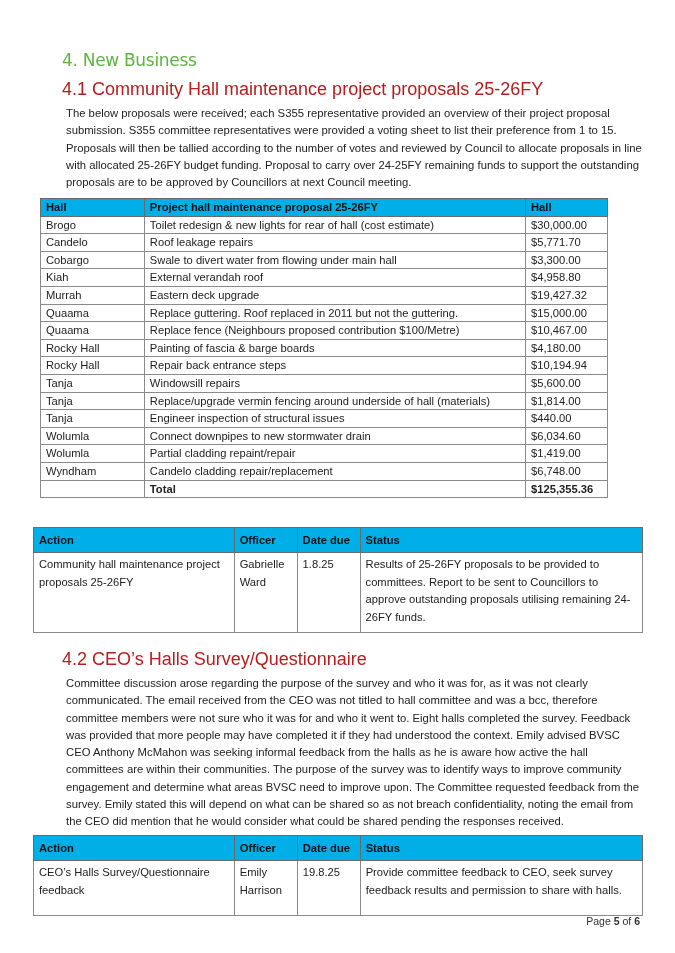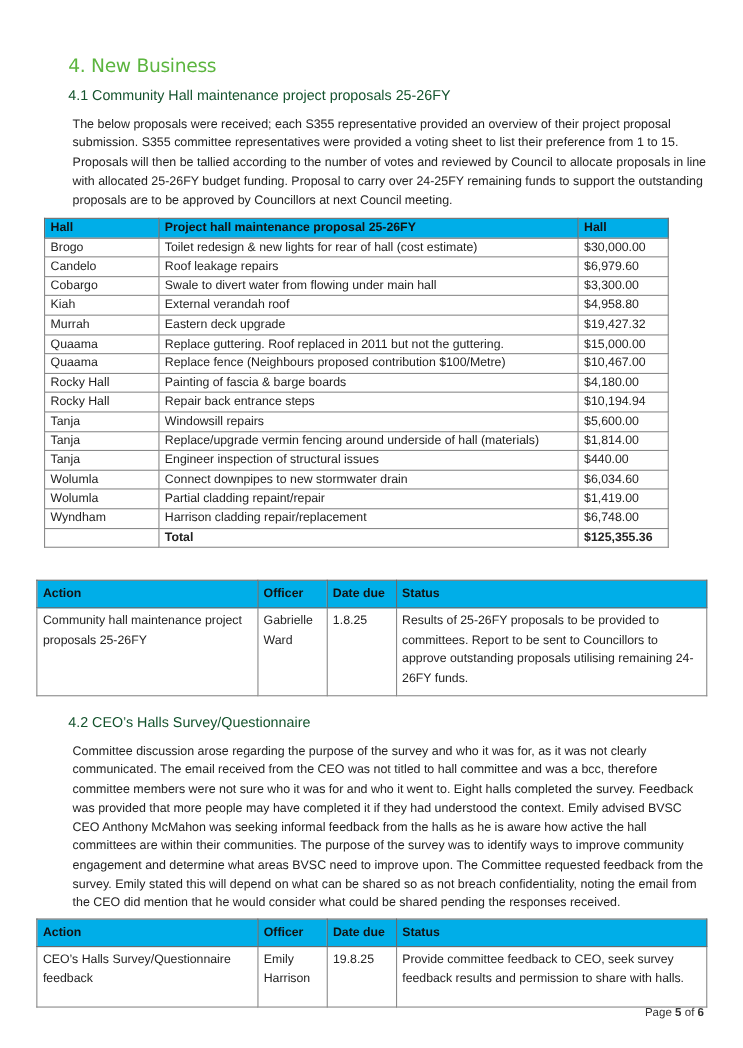--- a/index.html
+++ b/index.html
@@ -8,7 +8,7 @@
   .page { position: absolute; left: 0; top: 0; width: 675px; height: 948px; }
   .h1 { position: absolute; left: 62px; top: 50px; font-size: 17px; color: #5cb53f;
         font-family: "DejaVu Sans", sans-serif; font-weight: normal; letter-spacing: -0.3px; }
-  .h2 { position: absolute; left: 62px; font-size: 13px; color: #14532d; }
+  .h2 { position: absolute; left: 62px; font-size: 18px; color: #b91c1c; }
   .para { position: absolute; left: 66px; width: 580px; font-size: 11.3px; line-height: 17.3px; color: #222; }
   table { border-collapse: collapse; position: absolute; font-size: 11.2px; }
   td, th { border: 1px solid #8a8a8a; padding: 0 5px; text-align: left; vertical-align: top; }

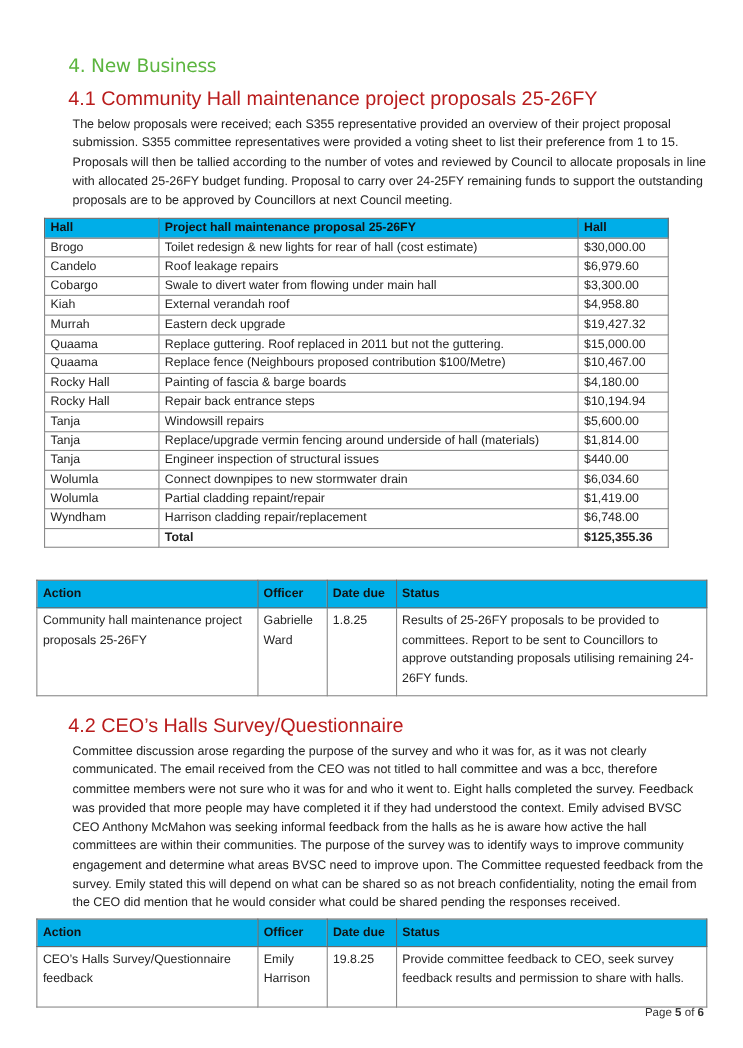--- a/index.html
+++ b/index.html
@@ -59,7 +59,7 @@
       <tr>
         <td>Candelo</td>
         <td>Roof leakage repairs</td>
-        <td>$6,979.60</td>
+        <td>$5,771.70</td>
       </tr>
       <tr>
         <td>Cobargo</td>

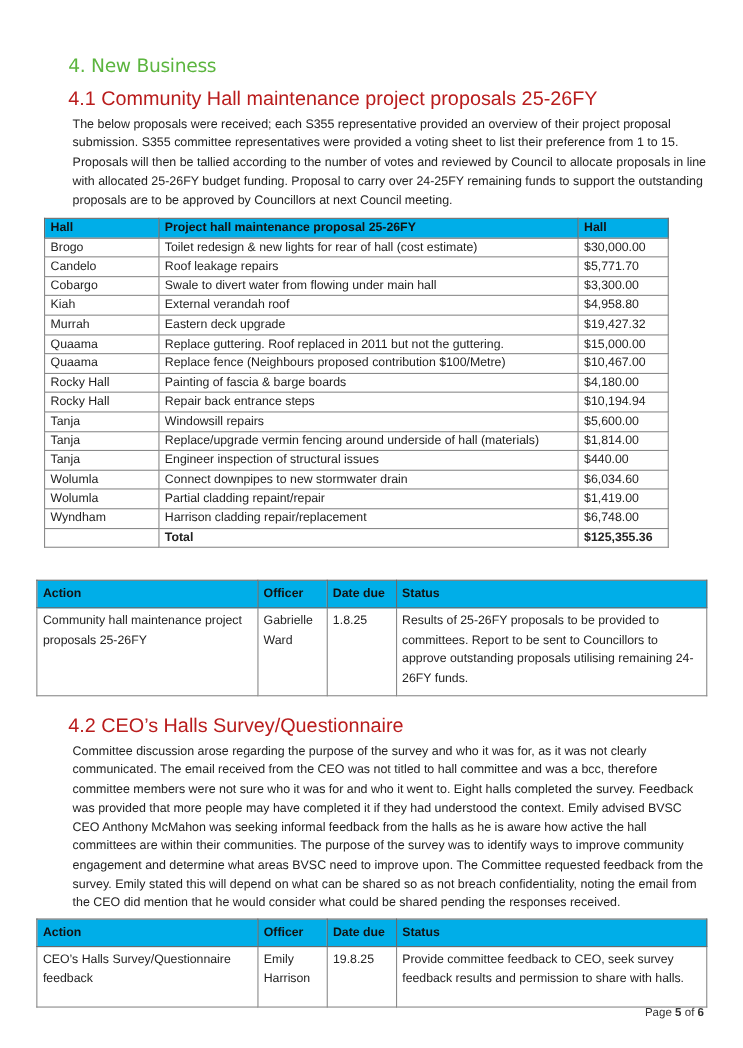--- a/index.html
+++ b/index.html
@@ -123,7 +123,7 @@
       </tr>
       <tr>
         <td>Wyndham</td>
-        <td>Harrison cladding repair/replacement</td>
+        <td>Candelo cladding repair/replacement</td>
         <td>$6,748.00</td>
       </tr>
       <tr>

